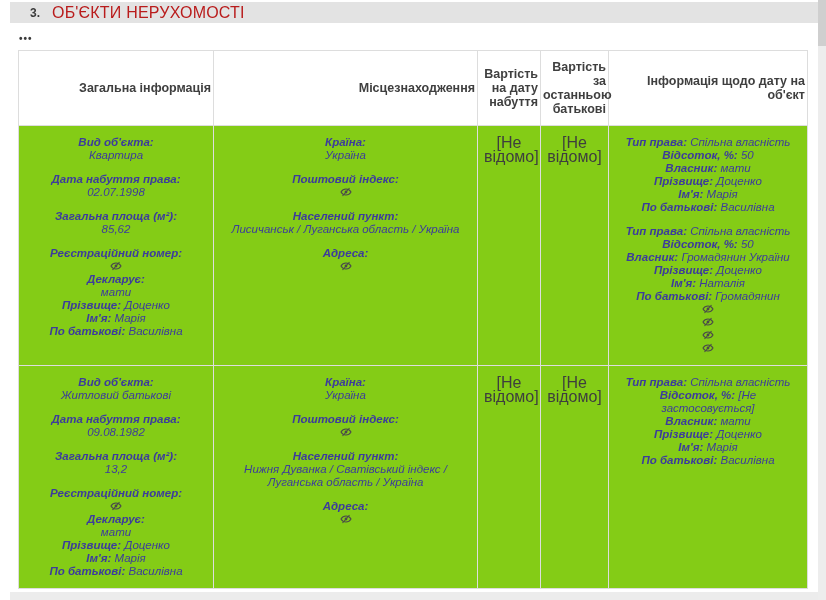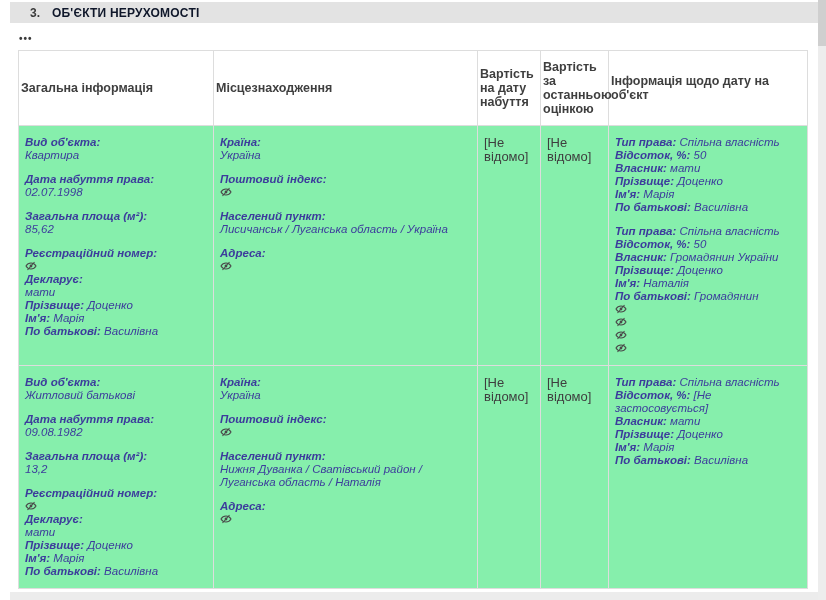--- a/index.html
+++ b/index.html
@@ -8,7 +8,7 @@
   .section-bar{position:absolute;left:10px;top:2px;width:810px;height:21px;background:#e3e3e3;
         display:flex;align-items:center;padding-left:20px;box-sizing:border-box;}
   .sec-num{font-size:12px;font-weight:bold;color:#3a3a3a;margin-right:12px;}
-  .sec-title{font-size:12px;font-weight:bold;color:#0f172a;letter-spacing:.2px;}
+  .sec-title{font-size:16px;font-weight:normal;color:#b91c1c;letter-spacing:.2px;}
   .dots{position:absolute;left:19px;top:33px;font-size:10px;font-weight:bold;color:#3a3a3a;letter-spacing:1px;}
   table.decl-table{position:absolute;left:18px;top:50px;width:789px;border-collapse:collapse;table-layout:fixed;}
   .c1{width:195px}.c2{width:264px}.c3{width:63px}.c4{width:68px}.c5{width:199px}

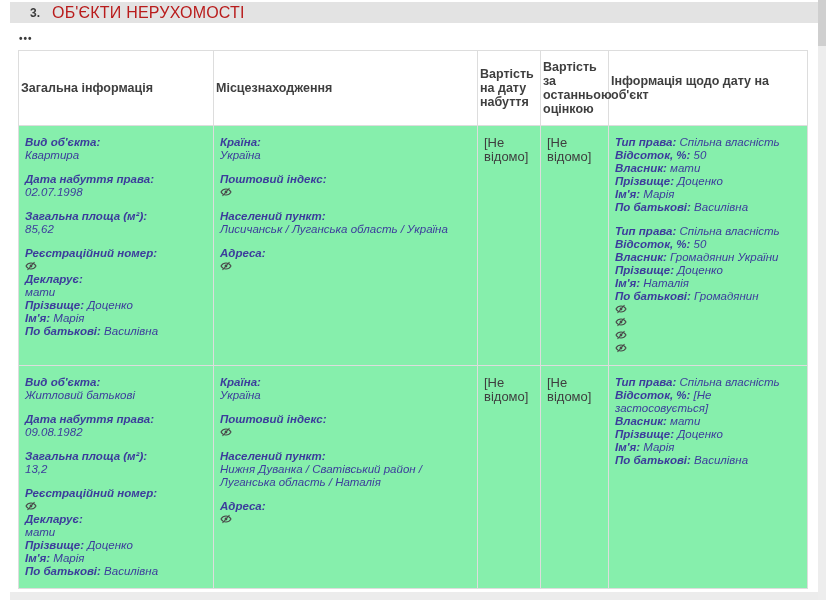--- a/index.html
+++ b/index.html
@@ -13,7 +13,7 @@
   table.decl-table{position:absolute;left:18px;top:50px;width:789px;border-collapse:collapse;table-layout:fixed;}
   .c1{width:195px}.c2{width:264px}.c3{width:63px}.c4{width:68px}.c5{width:199px}
   th{background:#ffffff;border:1px solid #ddd;font-size:12.5px;font-weight:bold;color:#3f3f3f;
-     text-align:left;vertical-align:middle;height:70px;padding:2px;}
+     text-align:right;vertical-align:middle;height:70px;padding:2px;}
   td{background:#86efac;border:1px solid #ddd;vertical-align:top;
      padding:10px 6px;box-sizing:border-box;}
   tr.r1 td{height:240px;} tr.r2 td{height:218px;}

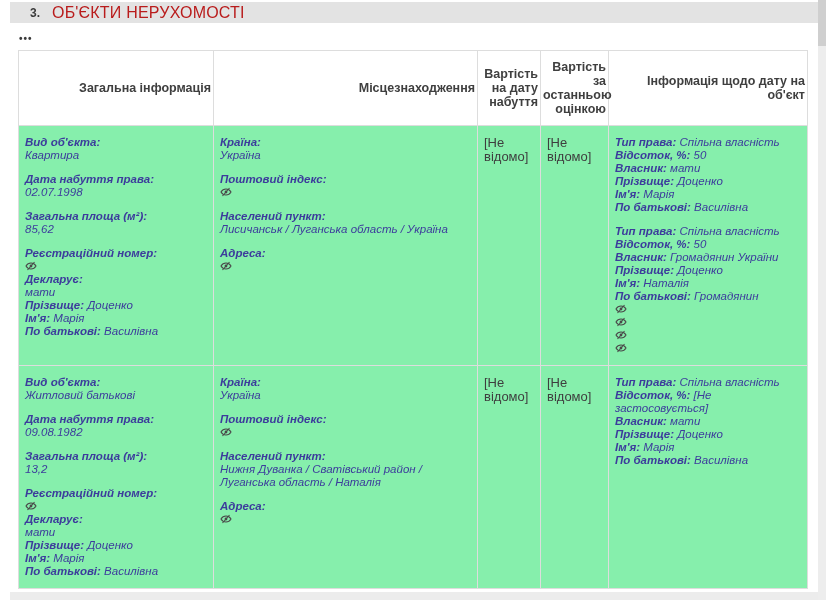--- a/index.html
+++ b/index.html
@@ -53,7 +53,7 @@
         <th>Загальна інформація</th>
         <th>Місцезнаходження</th>
         <th>Вартість на дату набуття</th>
-        <th>Вартість за останньою оцінкою</th>
+        <th>Вартість за останньою батькові</th>
         <th>Інформація щодо дату на об'єкт</th>
       </tr>
     </thead>

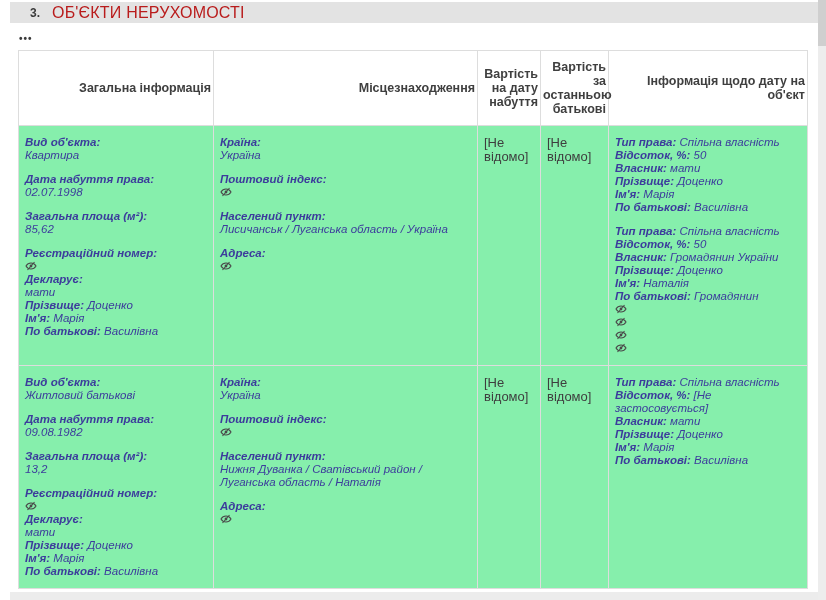--- a/index.html
+++ b/index.html
@@ -14,7 +14,7 @@
   .c1{width:195px}.c2{width:264px}.c3{width:63px}.c4{width:68px}.c5{width:199px}
   th{background:#ffffff;border:1px solid #ddd;font-size:12.5px;font-weight:bold;color:#3f3f3f;
      text-align:right;vertical-align:middle;height:70px;padding:2px;}
-  td{background:#86efac;border:1px solid #ddd;vertical-align:top;
+  td{background:#84cc16;border:1px solid #ddd;vertical-align:top;text-align:center;
      padding:10px 6px;box-sizing:border-box;}
   tr.r1 td{height:240px;} tr.r2 td{height:218px;}
   .ln{line-height:13px;font-size:11.5px;font-style:italic;color:#3c3c9c;}

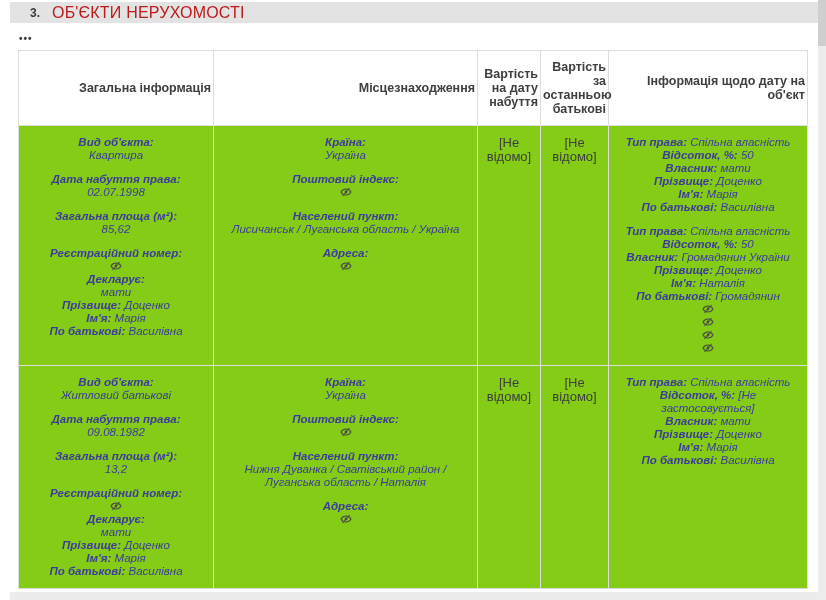--- a/index.html
+++ b/index.html
@@ -20,7 +20,7 @@
   .ln{line-height:13px;font-size:11.5px;font-style:italic;color:#3c3c9c;}
   .lbl{font-weight:bold;color:#3c3c9c;font-style:italic;}
   .val{font-weight:normal;color:#3c3c9c;font-style:italic;}
-  .plain{font-style:normal;color:#3e3e3e;font-size:13px;line-height:14px;}
+  .plain{font-style:normal;color:#3e3e3e;font-size:16px;line-height:14px;}
   .gap{height:11px;}
   .icon-ln{height:13px;line-height:12px;}
   .icon-ln svg{vertical-align:top;}

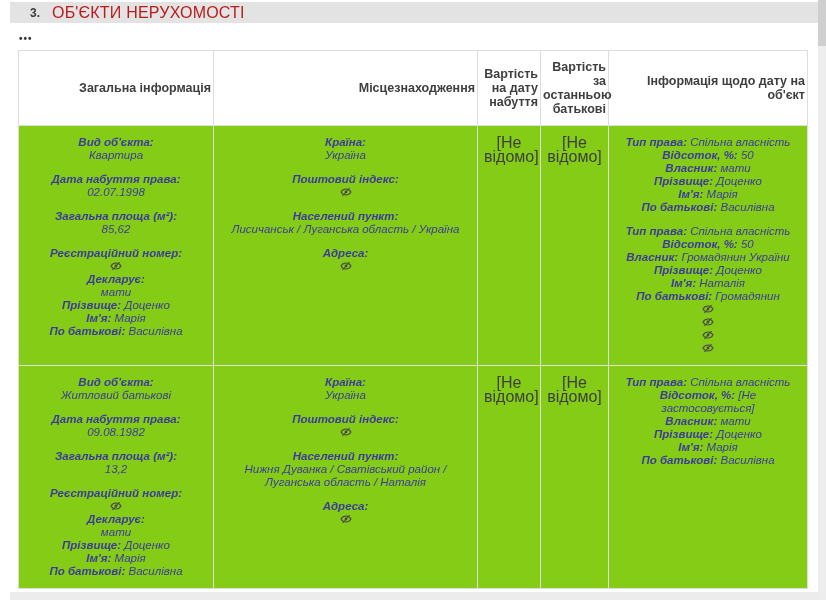--- a/index.html
+++ b/index.html
@@ -179,7 +179,7 @@
               </svg></div>
             <div class="gap"></div>
             <div class="ln lbl">Населений пункт:</div>
-            <div class="ln val">Нижня Дуванка / Сватівський район / Луганська область / Наталія</div>
+            <div class="ln val">Нижня Дуванка / Сватівський індекс / Луганська область / Україна</div>
             <div class="gap"></div>
             <div class="ln lbl">Адреса:</div>
             <div class="ln icon-ln"><svg viewBox="0 0 24 24" width="12" height="12">

